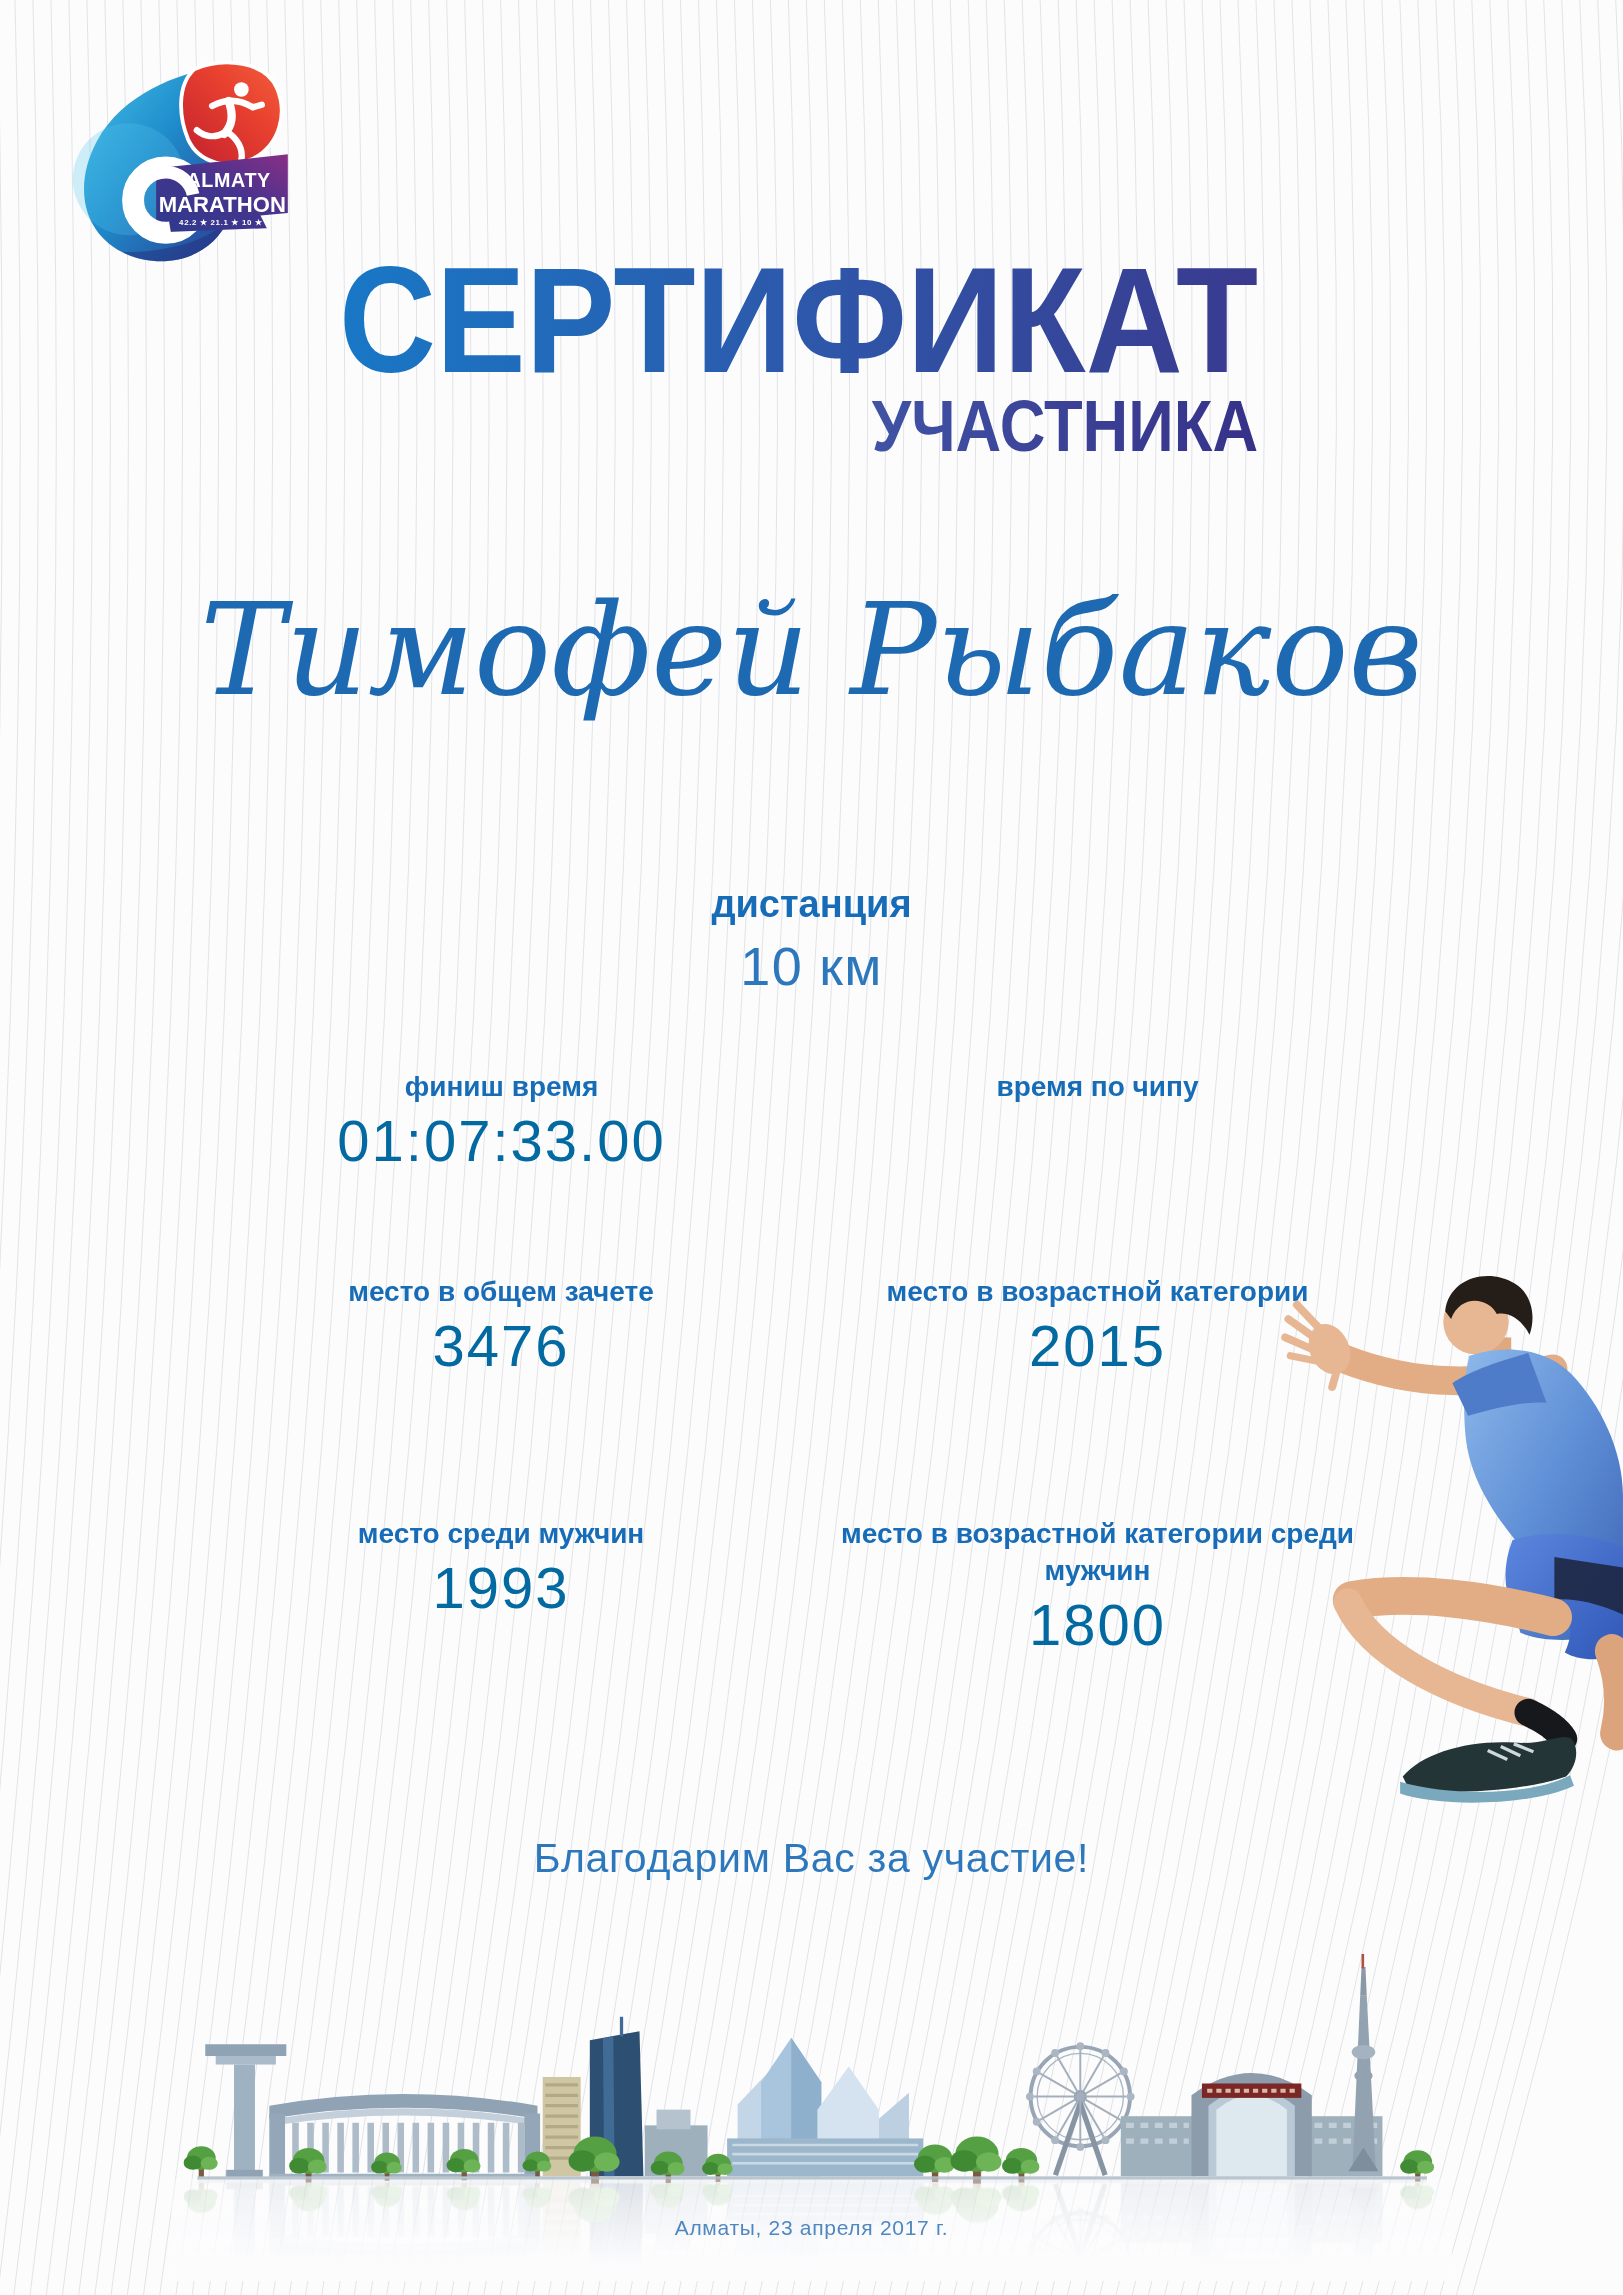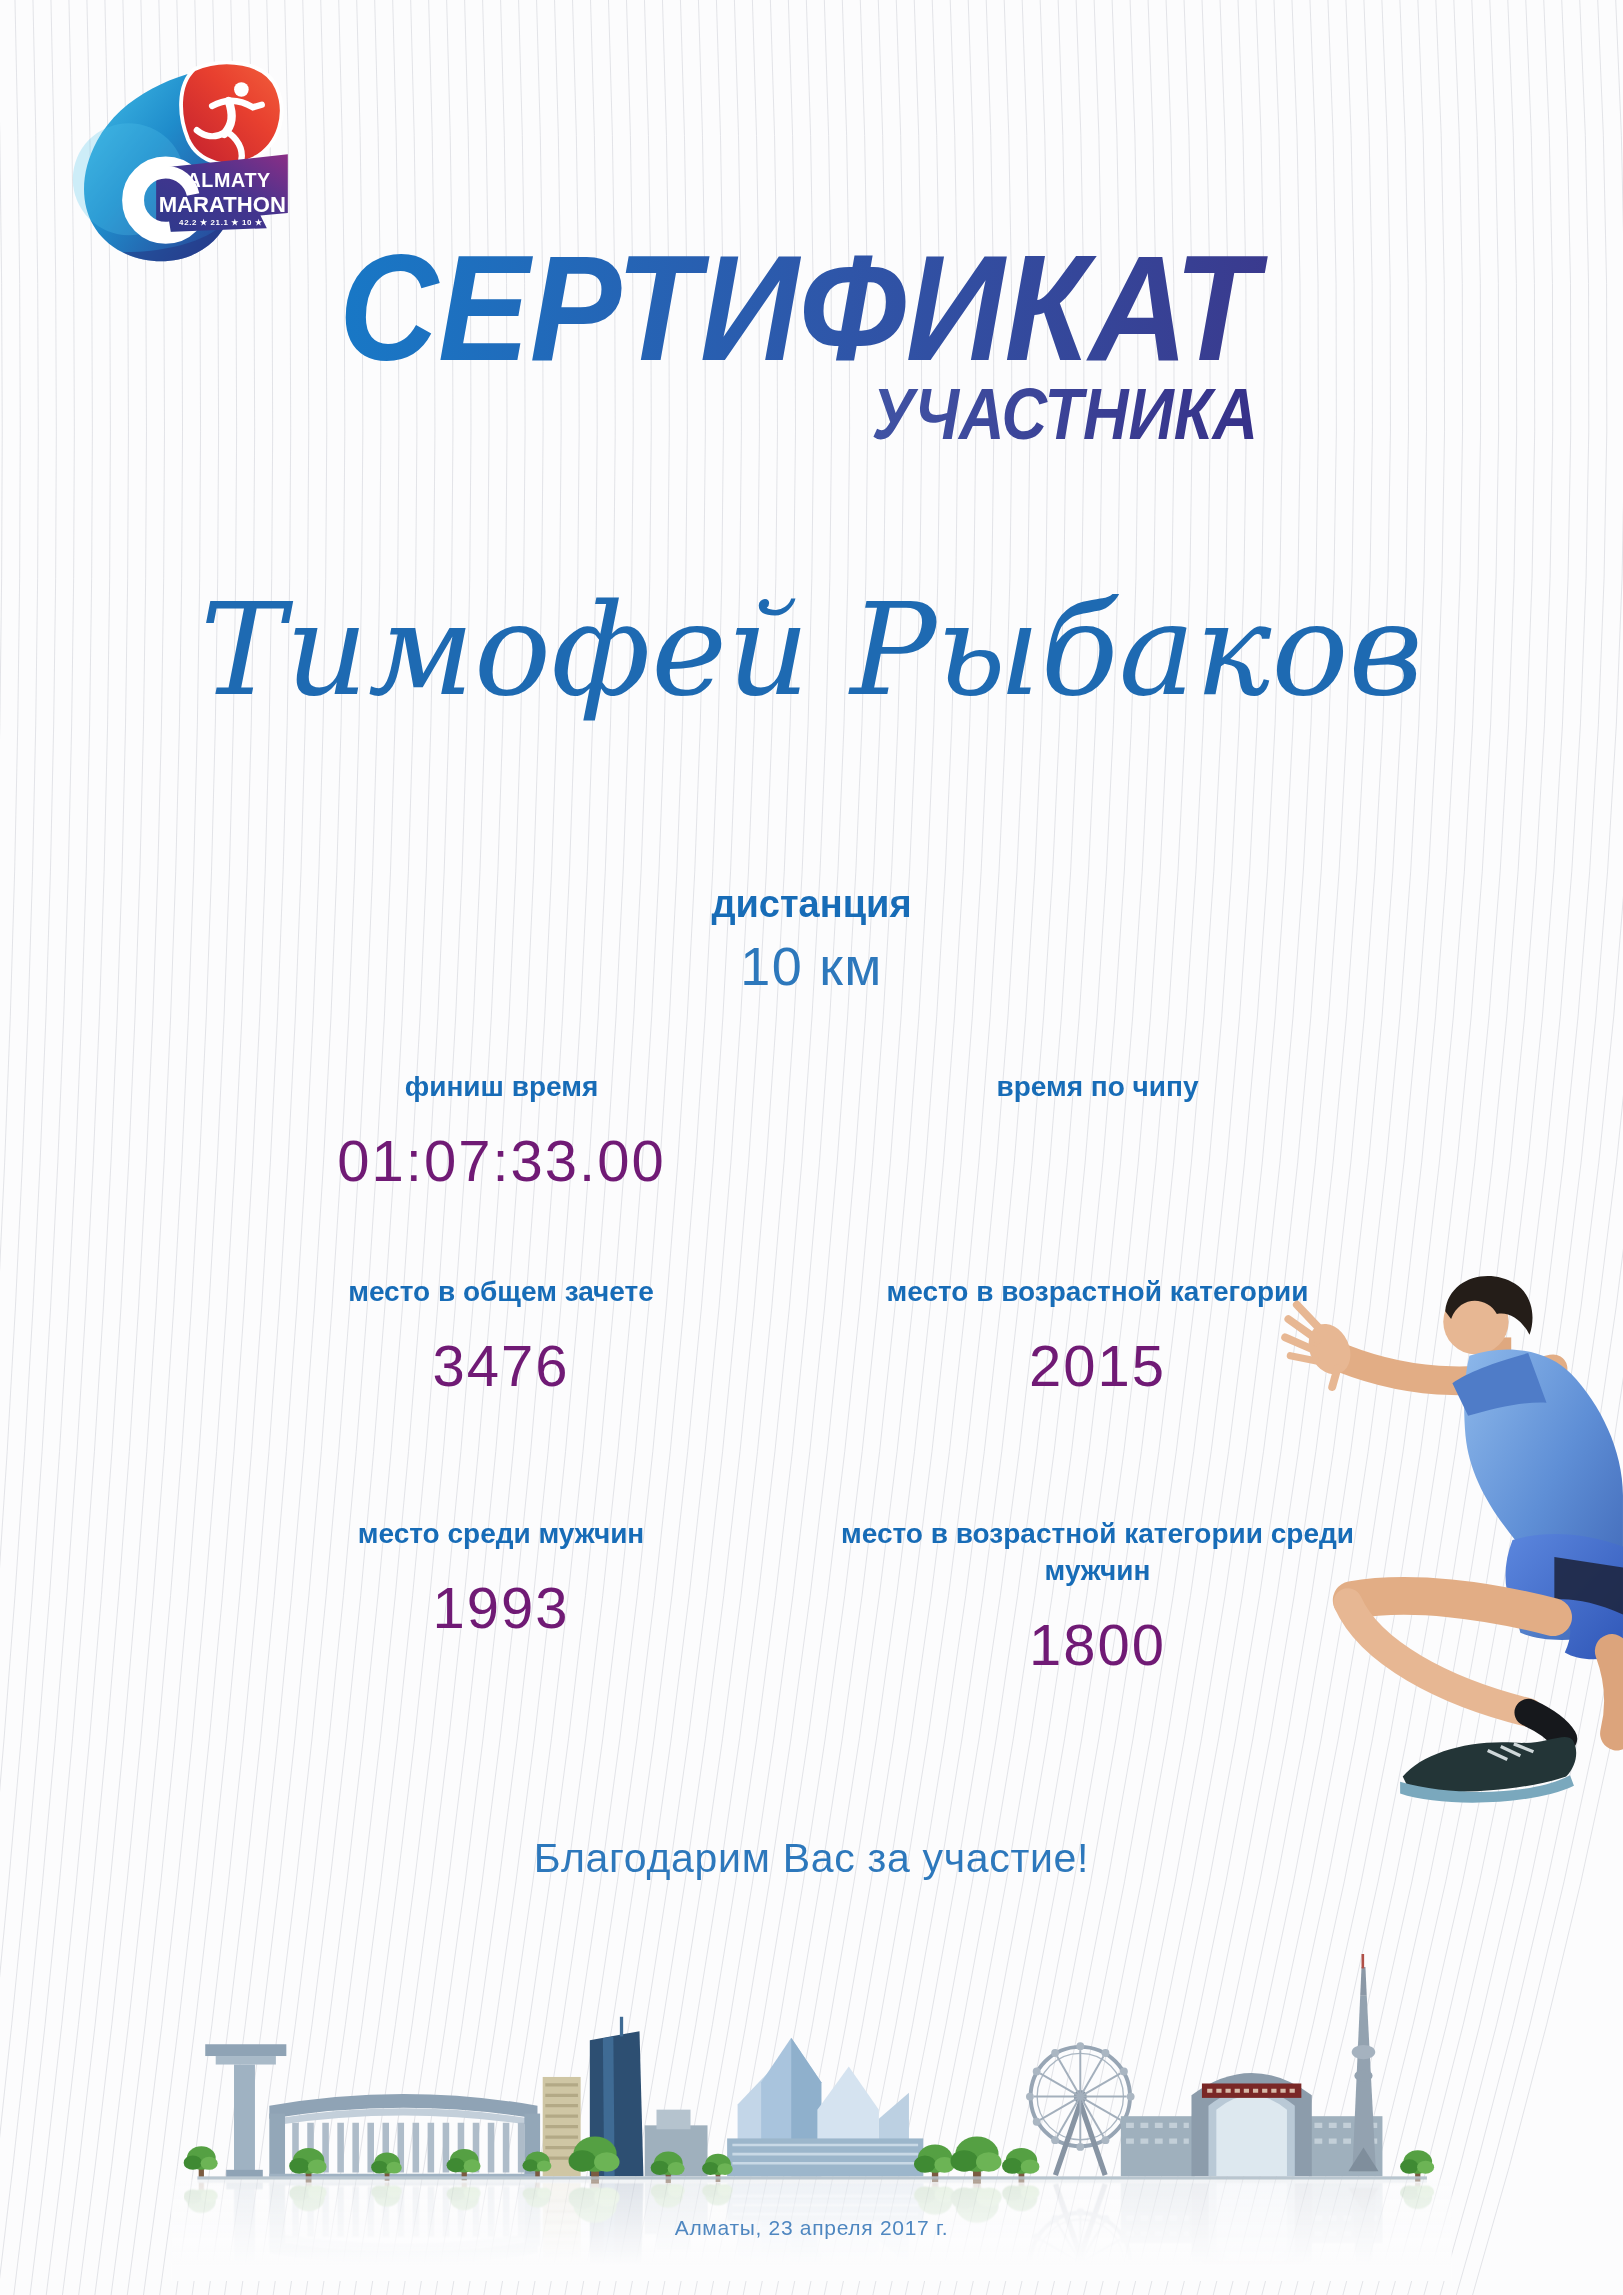--- a/index.html
+++ b/index.html
@@ -10,7 +10,7 @@
   }
   .bg-lines{position:absolute;left:0;top:0;width:1623px;height:2295px;}
   .logo-wrap{position:absolute;left:62px;top:52px;width:229px;height:213px;}
-  .title-wrap{position:absolute;left:337px;top:231px;width:961px;height:226px;font-style:italic;}
+  .title-wrap{position:absolute;left:337px;top:243px;width:961px;height:226px;}
   .name{
     position:absolute;left:0;right:0;top:570px;text-align:center;
     font-family:"DejaVu Serif","Liberation Serif",serif;font-style:italic;

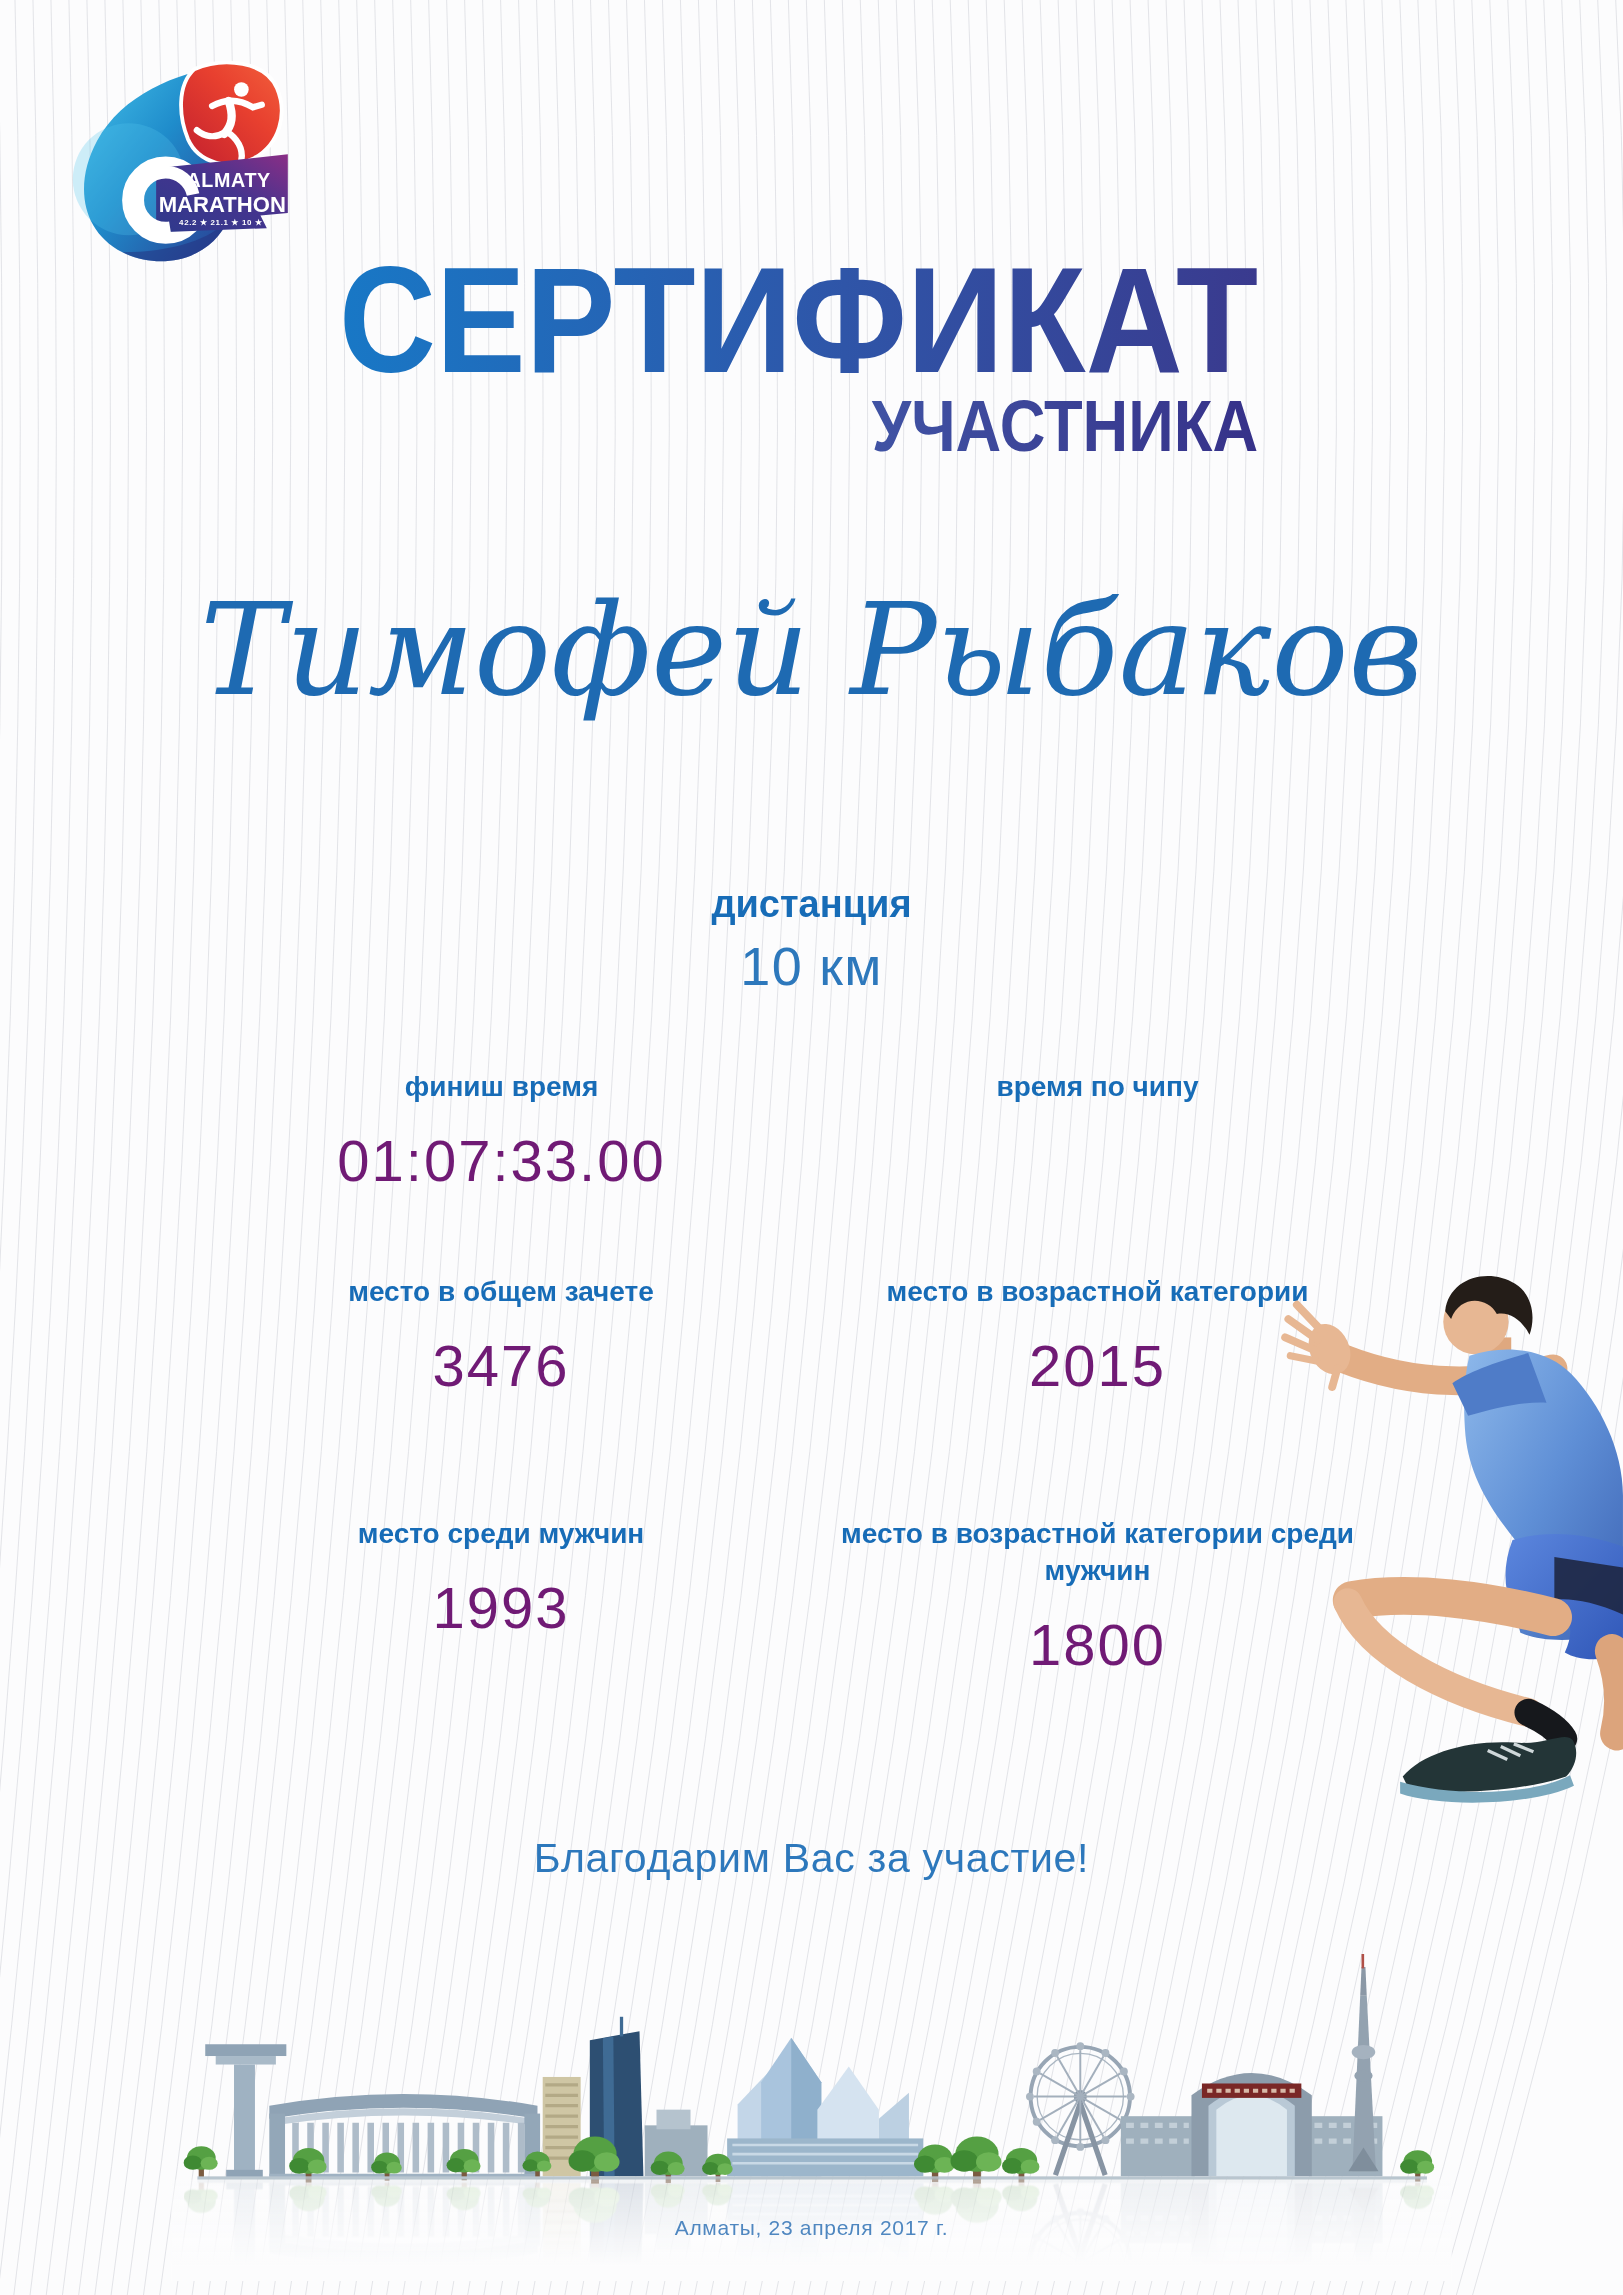--- a/index.html
+++ b/index.html
@@ -30,7 +30,7 @@
   }
   .cell{position:absolute;text-align:center;}
   .cell .lbl{font-size:28px;font-weight:700;line-height:1.32;color:#176cb7;}
-  .cell .val{font-size:58px;color:#701a75;letter-spacing:2px;margin-top:21px;}
+  .cell .val{font-size:58px;color:#0369a1;letter-spacing:2px;margin-top:1px;}
   .c0{left:279px; top:1069px;width:445px;}
   .c1{left:875px;top:1069px;width:445px;}
   .c2{left:318px; top:1274px;width:366px;}

